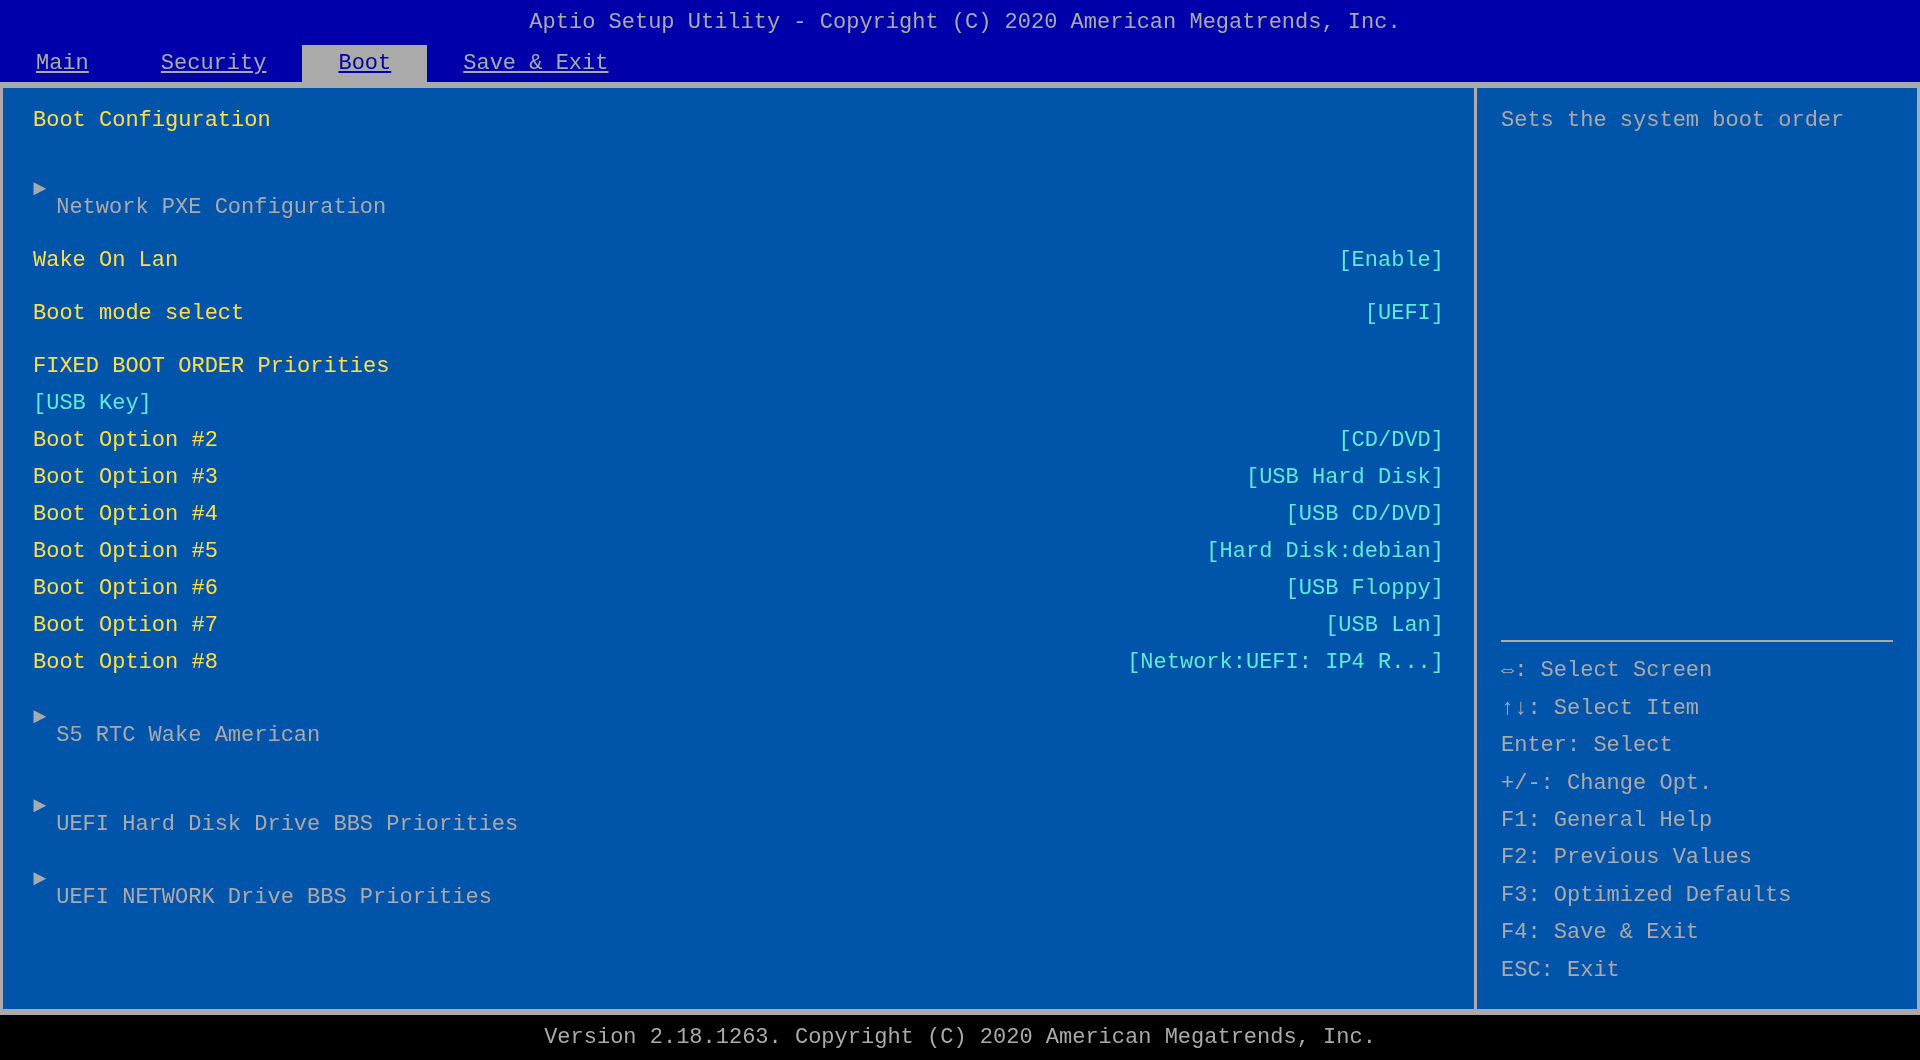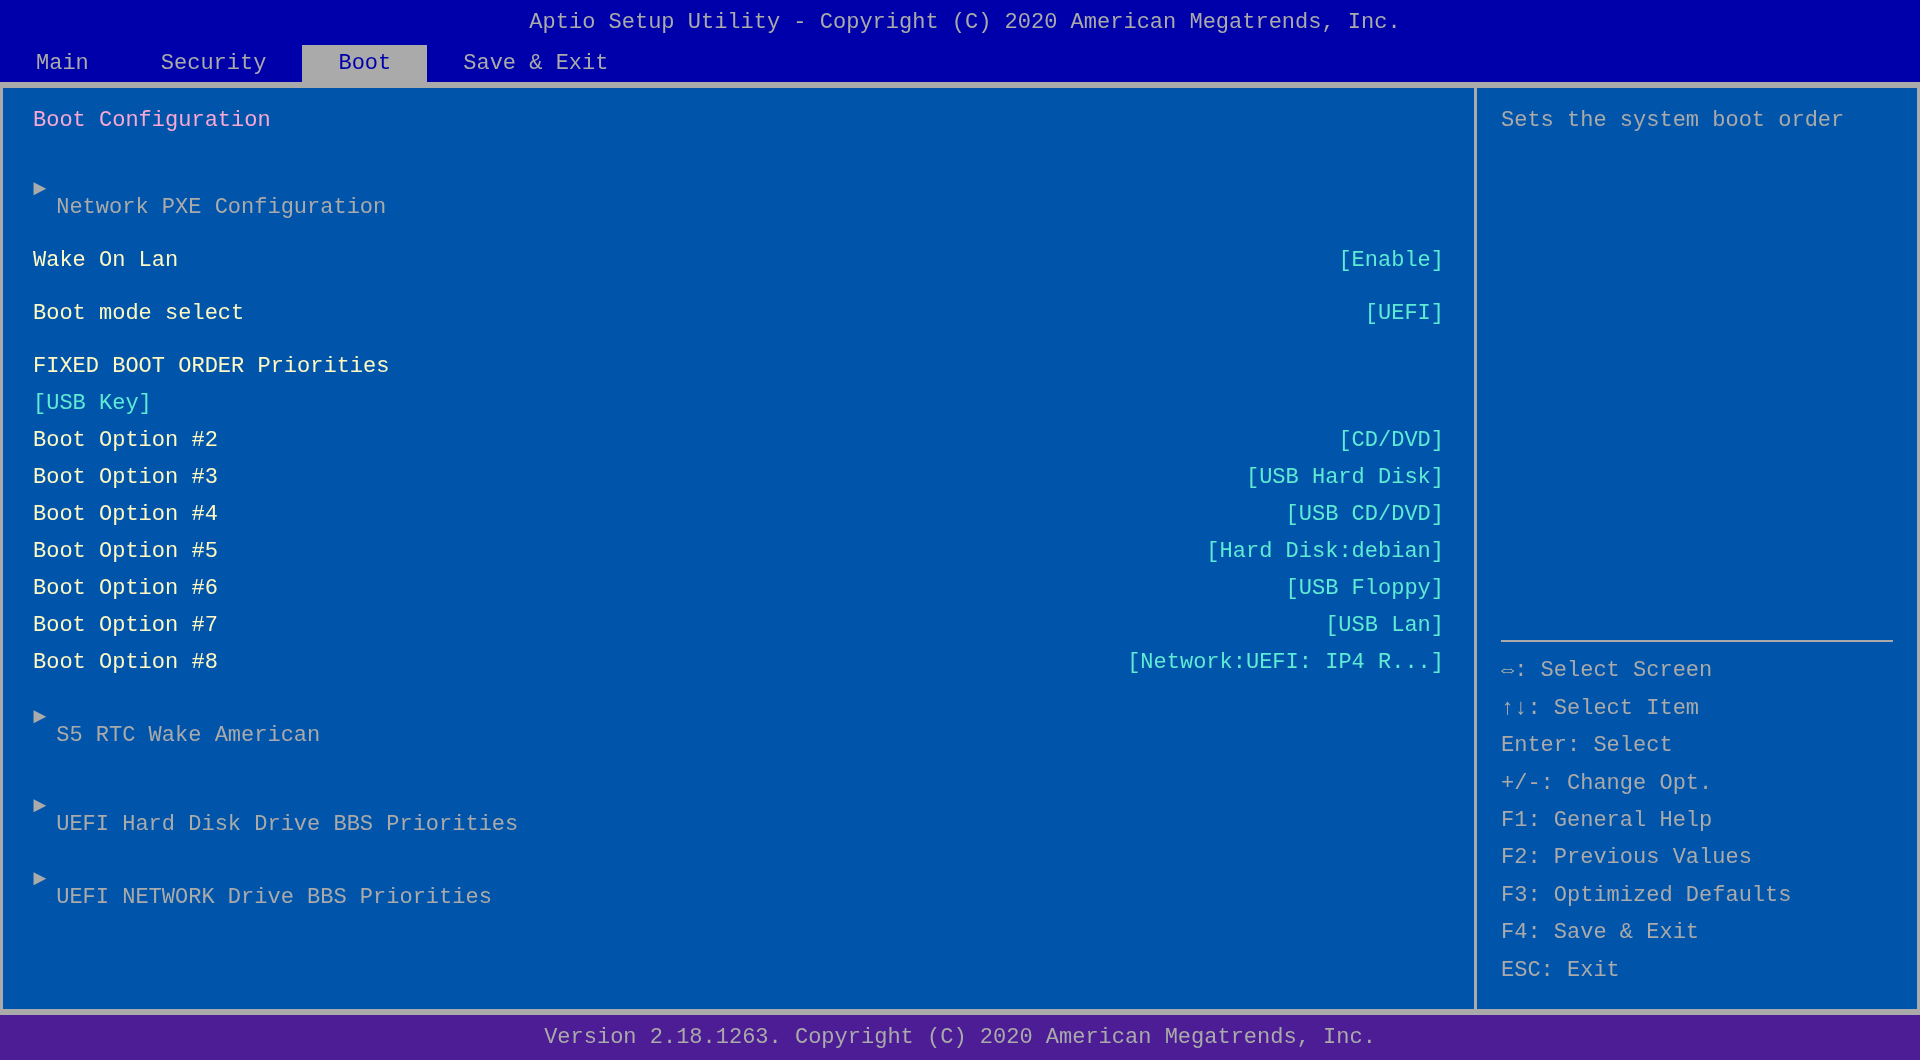--- a/index.html
+++ b/index.html
@@ -51,6 +51,7 @@
       color: #aaaaaa;
       cursor: pointer;
       font-size: 22px;
+      text-decoration: underline;
     }
 
     .menu-item.active {

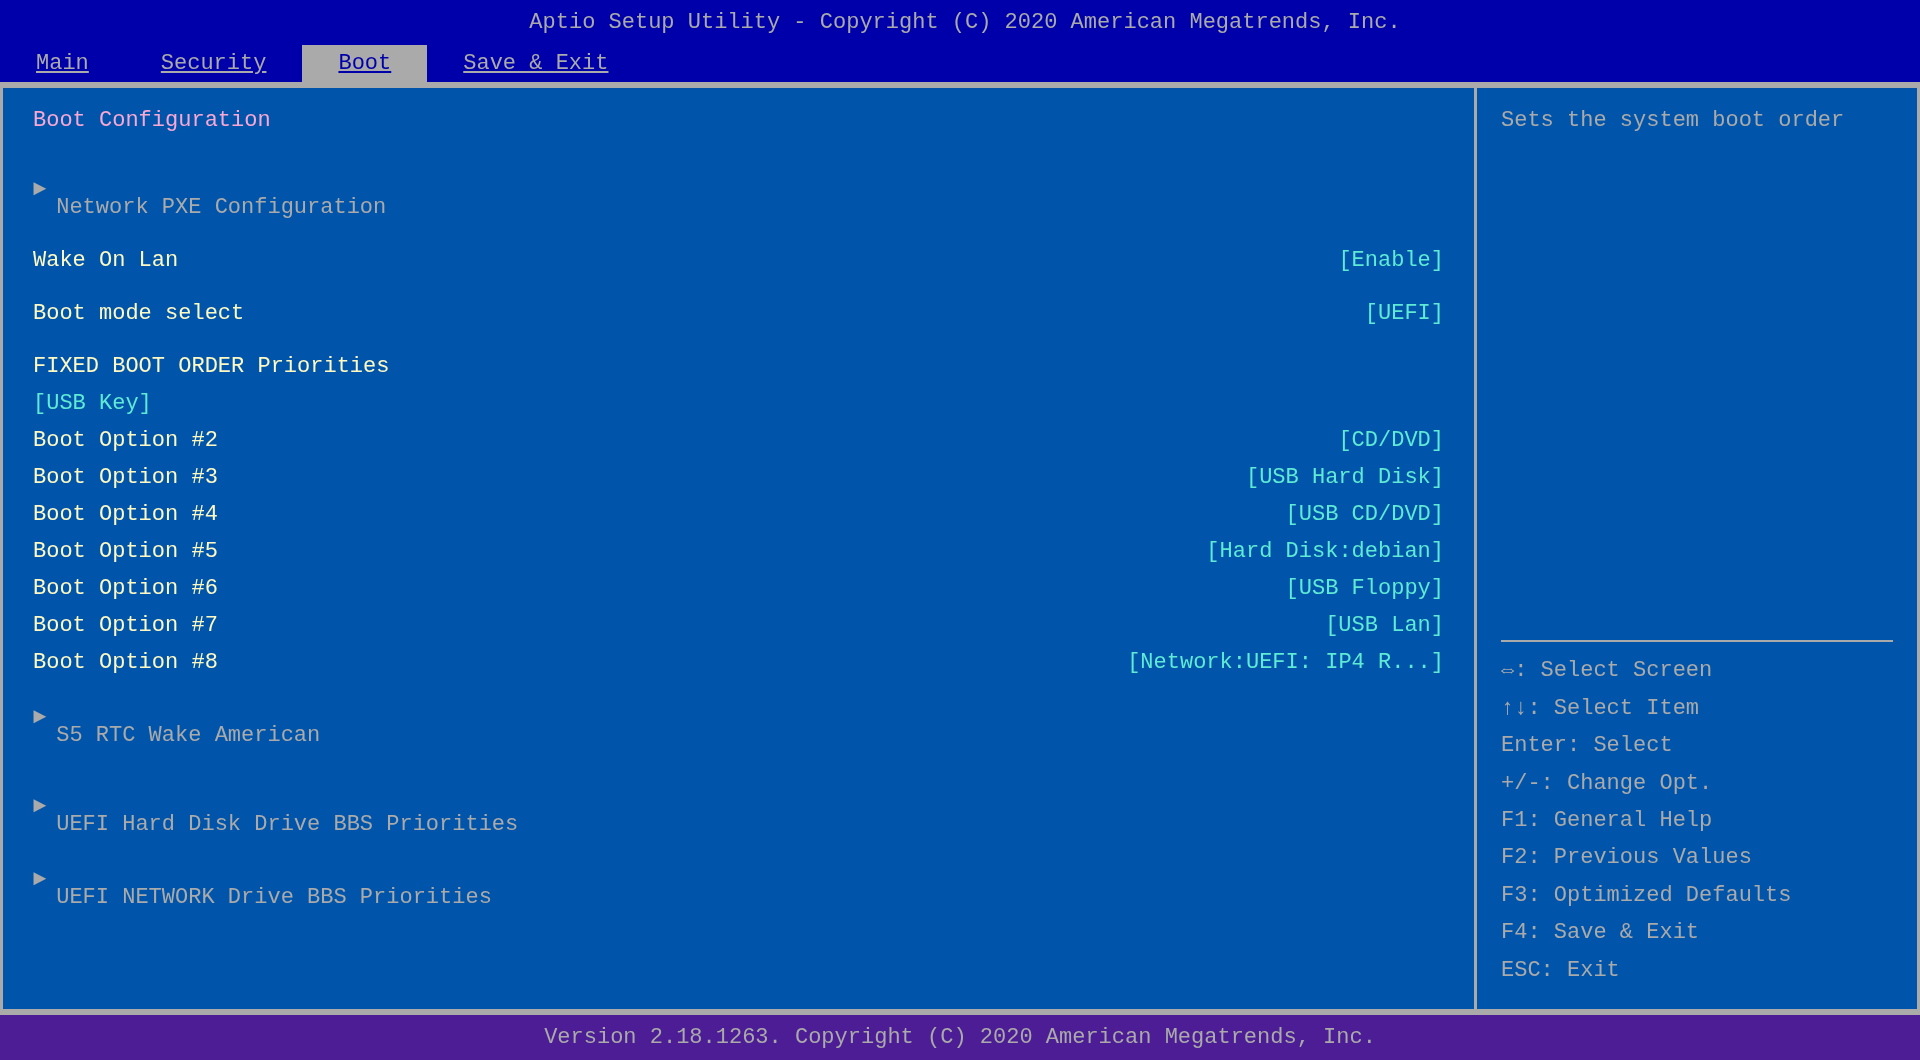--- a/index.html
+++ b/index.html
@@ -79,7 +79,7 @@
 
     .section-title {
       font-size: 22px;
-      color: #f9a8d4;
+      color: #fde047;
       margin-bottom: 20px;
     }
 

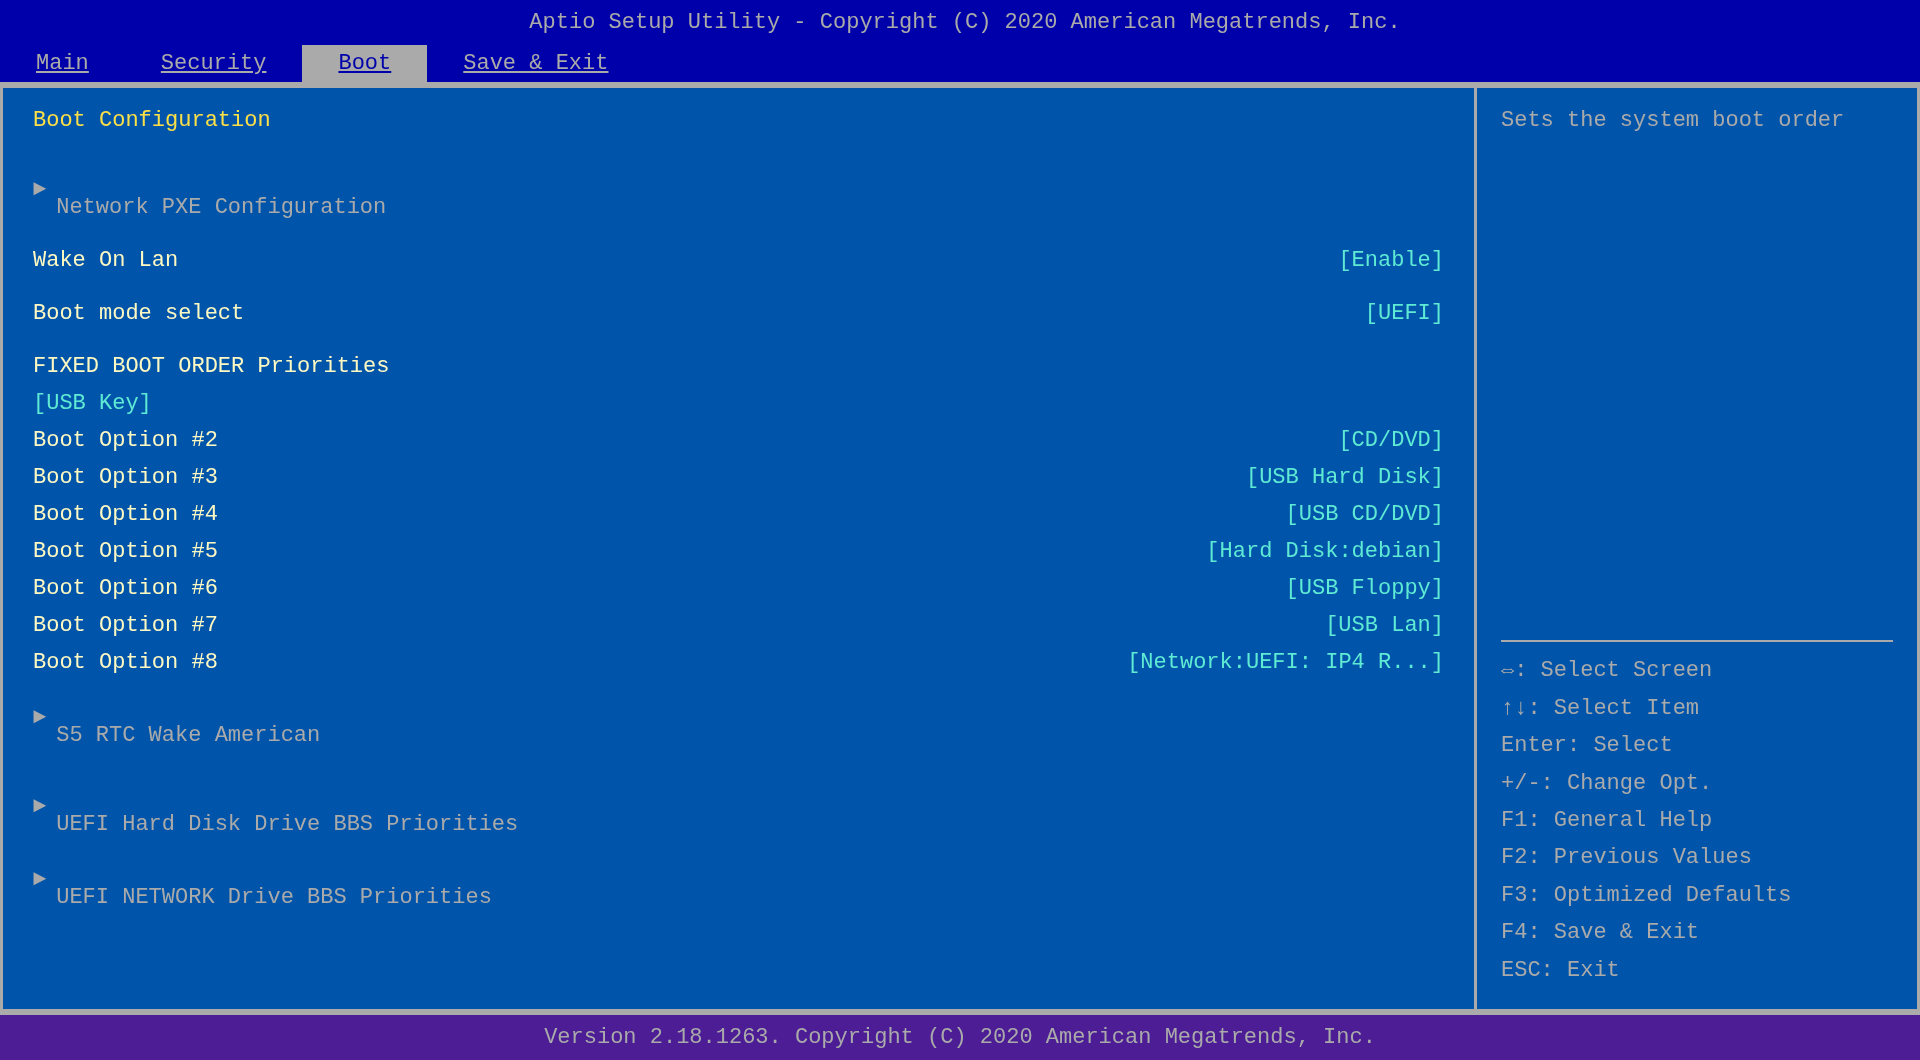--- a/index.html
+++ b/index.html
@@ -99,7 +99,7 @@
 
     .menu-row .label {
       flex: 1;
-      color: #fef9c3;
+      color: #fde047;
     }
 
     .menu-row .value {

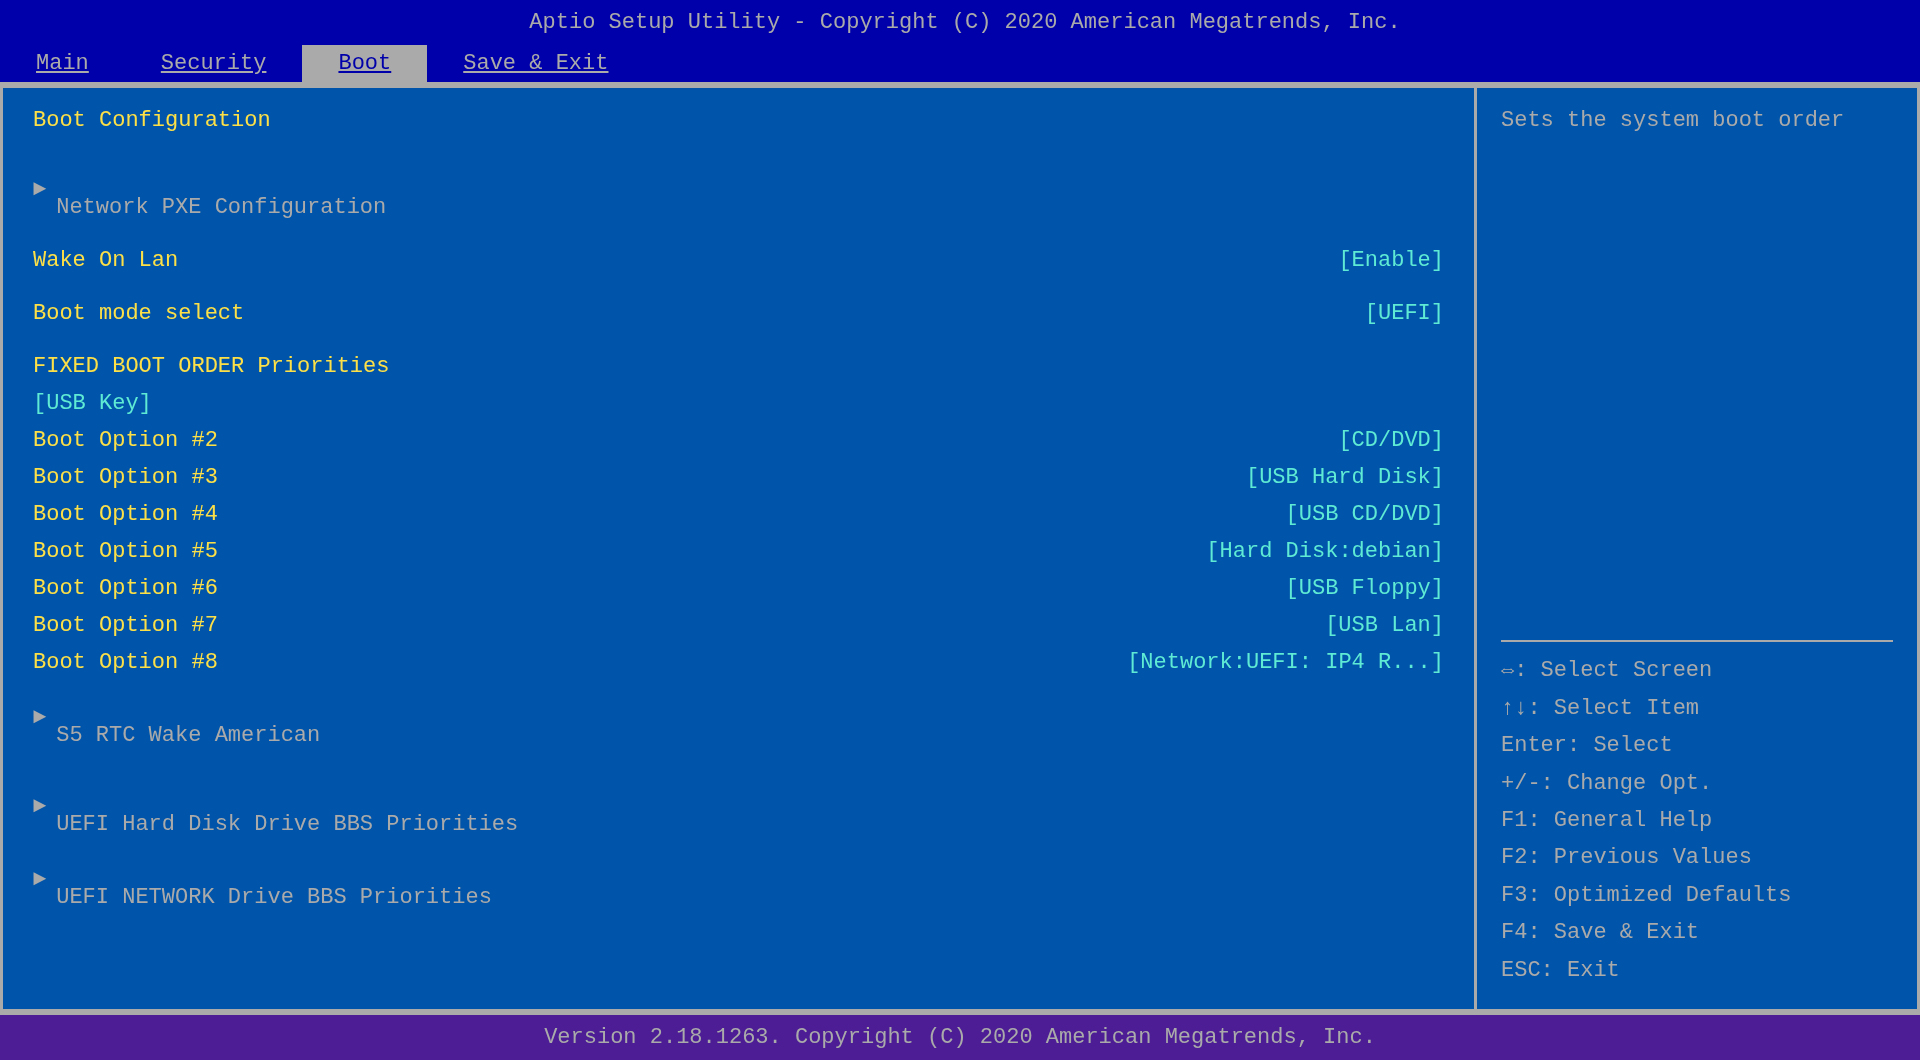--- a/index.html
+++ b/index.html
@@ -143,7 +143,7 @@
 
     
     #footer {
-      background-color: #4c1d95;
+      background-color: #000000;
       color: #aaaaaa;
       text-align: center;
       padding: 10px 0;

